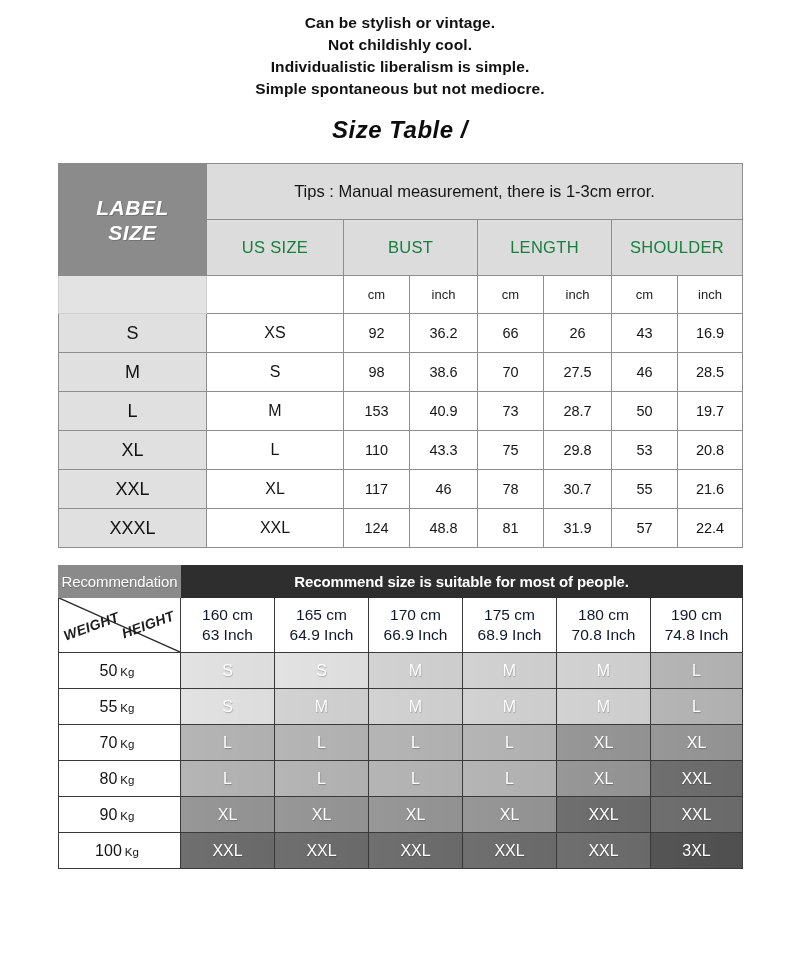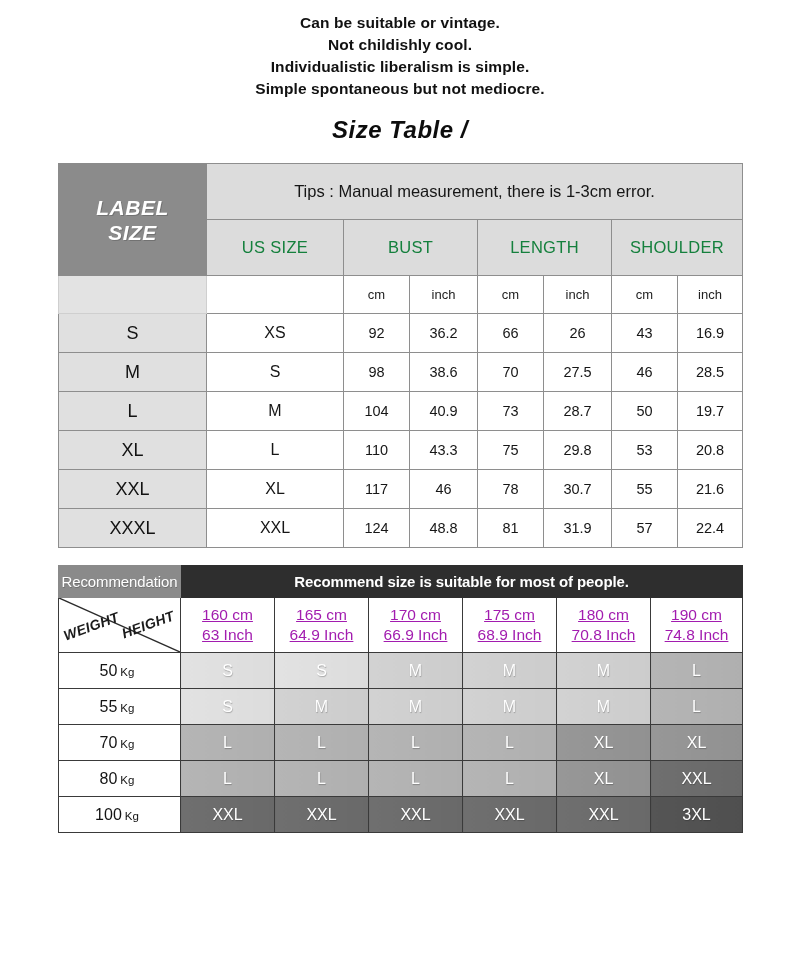--- a/index.html
+++ b/index.html
@@ -206,7 +206,7 @@
 <body>
 
 <div class="intro">
-  <div class="intro-line">Can be suitable or vintage.</div>
+  <div class="intro-line">Can be stylish or vintage.</div>
   <div class="intro-line">Not childishly cool.</div>
   <div class="intro-line">Individualistic liberalism is simple.</div>
   <div class="intro-line">Simple spontaneous but not mediocre.</div>

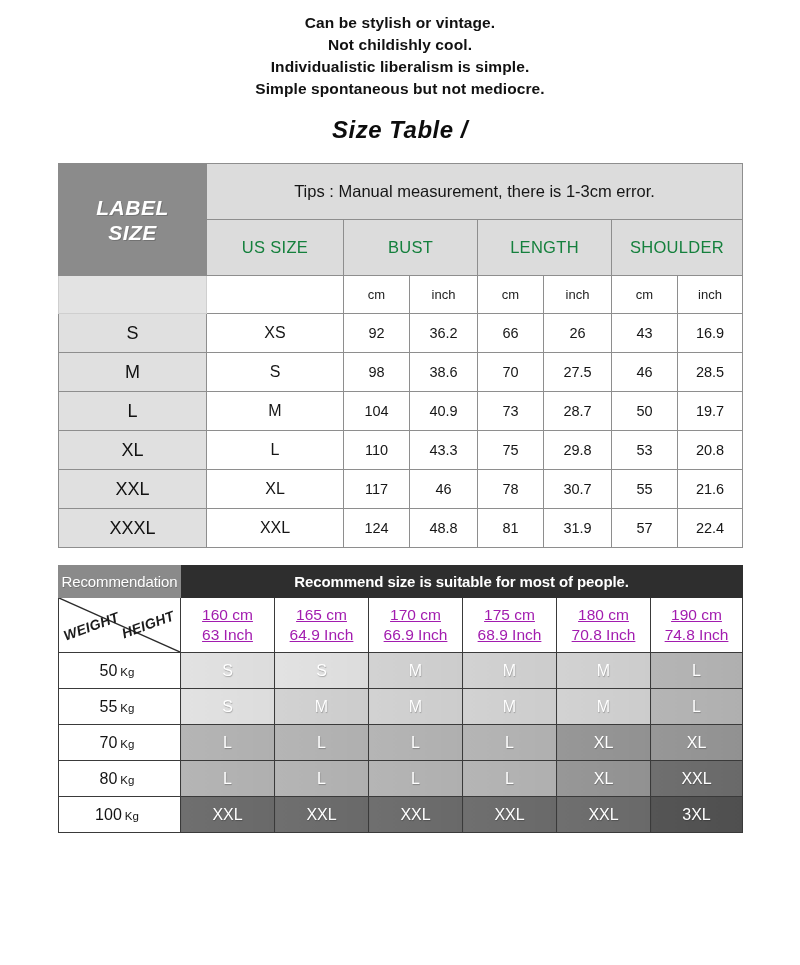--- a/index.html
+++ b/index.html
@@ -272,7 +272,7 @@
       <tr>
         <td class="lbl">L</td>
         <td class="val us">M</td>
-        <td class="val">104</td>
+        <td class="val">153</td>
         <td class="val">40.9</td>
         <td class="val">73</td>
         <td class="val">28.7</td>

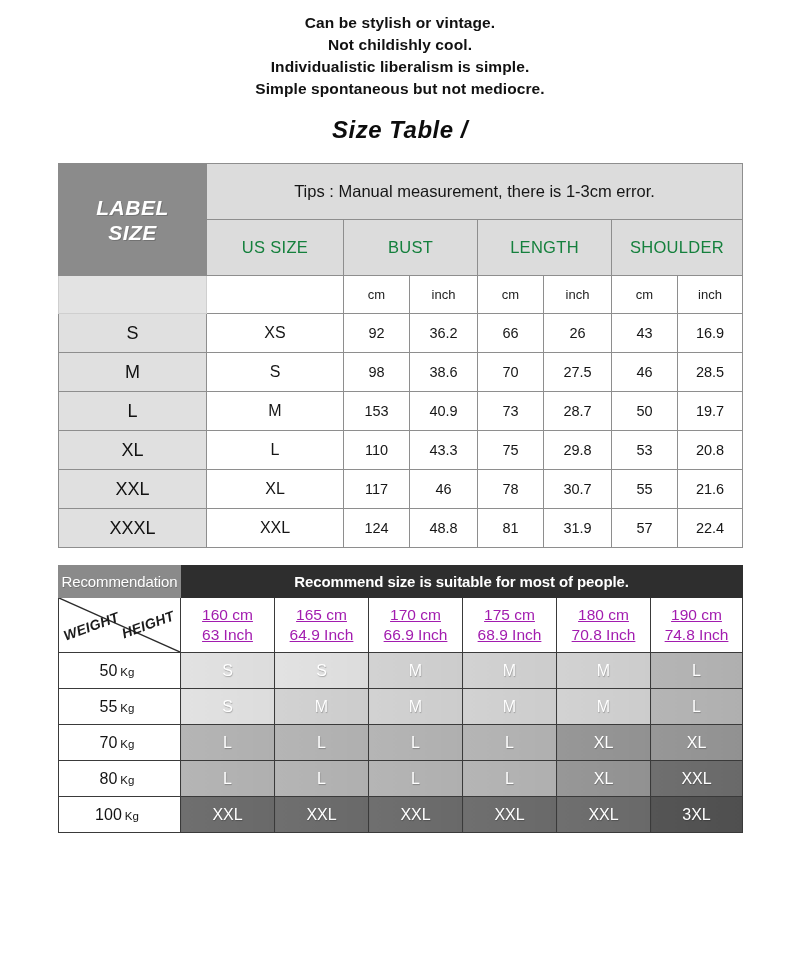--- a/index.html
+++ b/index.html
@@ -180,8 +180,7 @@
     font-size: 15.5px;
     line-height: 20px;
     height: 55px;
-    color: #a21caf;
-    text-decoration: underline;
+    color: #0f172a;
   }
   #t2 .weight-cell {
     background: #ffffff;

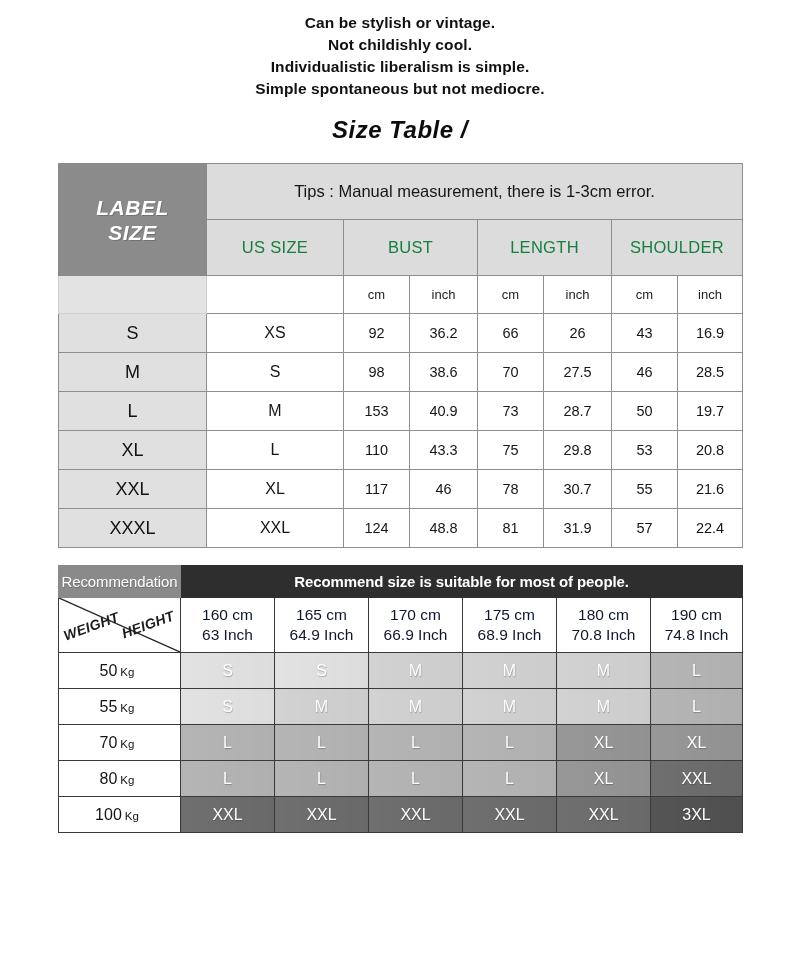--- a/index.html
+++ b/index.html
@@ -399,6 +399,15 @@
           <td class="rc" style="background: linear-gradient(90deg, rgb(111, 111, 111) 0%, rgb(105, 105, 105) 100%);">XXL</td>
         </tr>
         <tr>
+          <td class="weight-cell"><span>90</span><span class="kg">Kg</span></td>
+          <td class="rc" style="background: linear-gradient(90deg, rgb(151, 151, 151) 0%, rgb(145, 145, 145) 100%);">XL</td>
+          <td class="rc" style="background: linear-gradient(90deg, rgb(151, 151, 151) 0%, rgb(145, 145, 145) 100%);">XL</td>
+          <td class="rc" style="background: linear-gradient(90deg, rgb(151, 151, 151) 0%, rgb(145, 145, 145) 100%);">XL</td>
+          <td class="rc" style="background: linear-gradient(90deg, rgb(151, 151, 151) 0%, rgb(145, 145, 145) 100%);">XL</td>
+          <td class="rc" style="background: linear-gradient(90deg, rgb(111, 111, 111) 0%, rgb(105, 105, 105) 100%);">XXL</td>
+          <td class="rc" style="background: linear-gradient(90deg, rgb(111, 111, 111) 0%, rgb(105, 105, 105) 100%);">XXL</td>
+        </tr>
+        <tr>
           <td class="weight-cell"><span>100</span><span class="kg">Kg</span></td>
           <td class="rc" style="background: linear-gradient(90deg, rgb(111, 111, 111) 0%, rgb(105, 105, 105) 100%);">XXL</td>
           <td class="rc" style="background: linear-gradient(90deg, rgb(111, 111, 111) 0%, rgb(105, 105, 105) 100%);">XXL</td>

